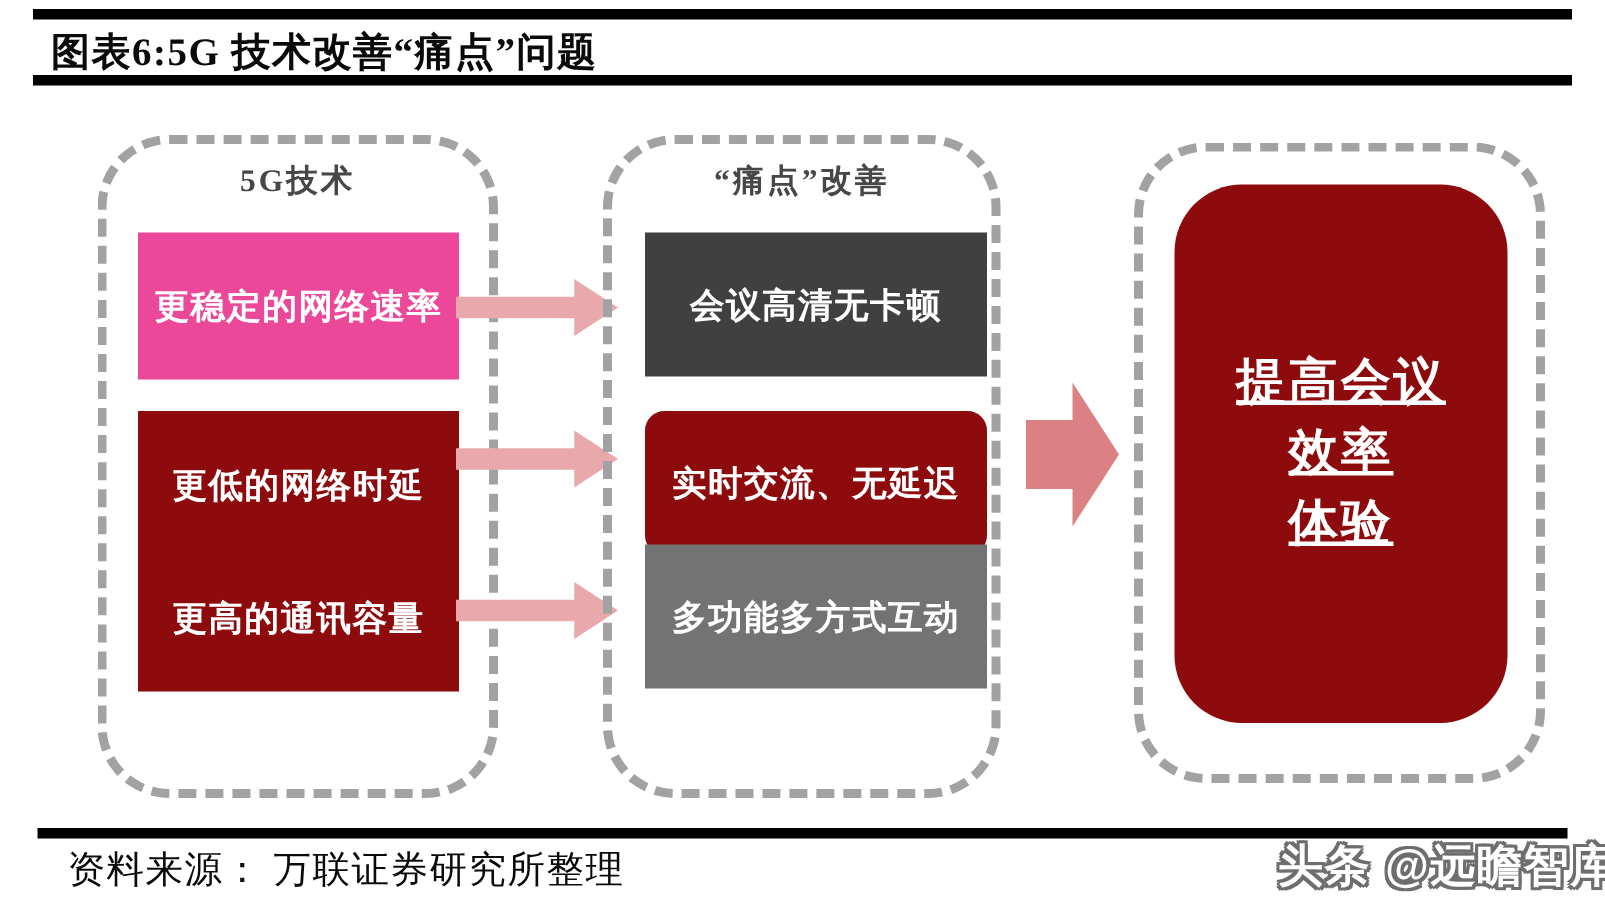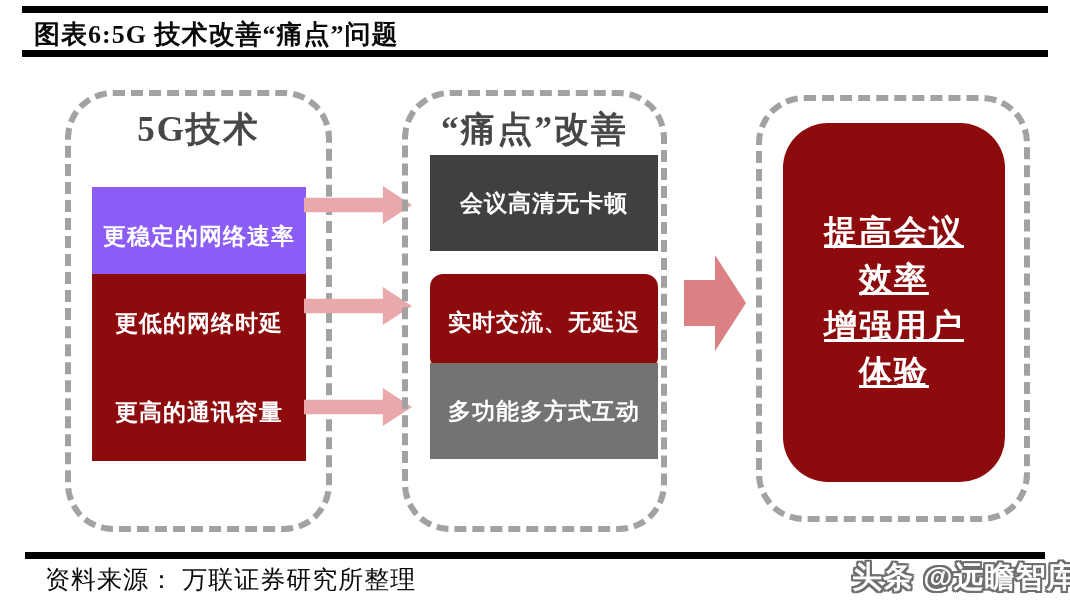--- a/index.html
+++ b/index.html
@@ -34,7 +34,7 @@
   .panel-right { left: 756px; top: 95px; width: 274px; height: 427px; }
   .panel-heading {
     position: absolute; left: 0; top: 10px; width: 100%;
-    text-align: center; font-size: 35px; font-weight: bold; color: #474747;
+    text-align: center; font-size: 21px; font-weight: bold; color: #474747;
     letter-spacing: 2px;
   }
 

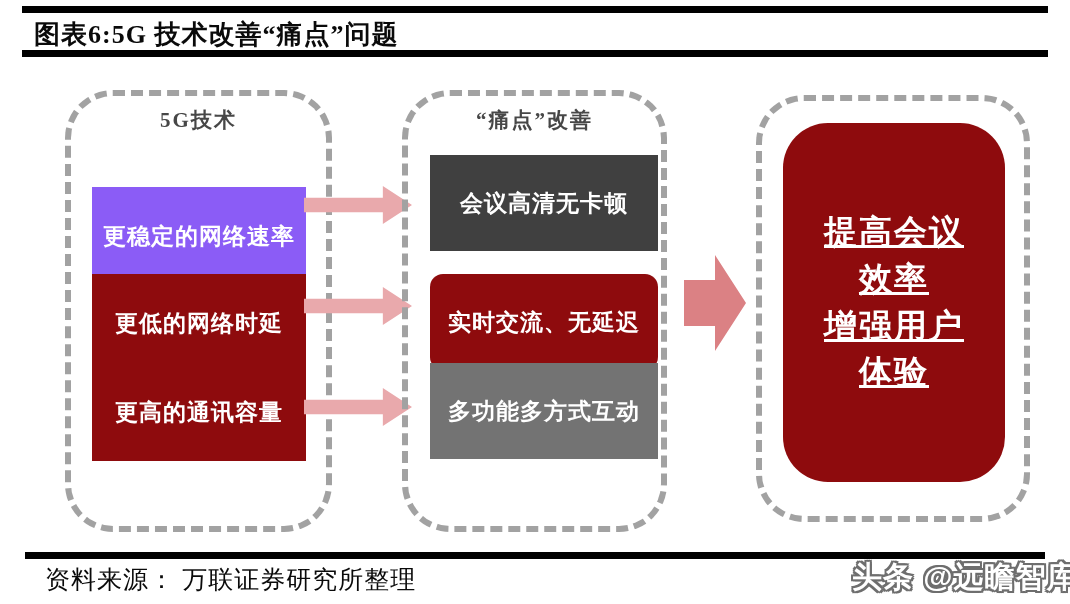--- a/index.html
+++ b/index.html
@@ -104,7 +104,7 @@
     <div class="panel-heading">5G技术</div>
   </div>
   <div class="col-left">
-    <div class="redbox row-0" style="background: #8b5cf6; margin-top: 32px;">更稳定的网络速率</div>
+    <div class="redbox row-0" style="background: #ec4899;">更稳定的网络速率</div>
     <div class="redbox row-1" style="background: rgb(142, 11, 13);">更低的网络时延</div>
     <div class="redbox row-2" style="background: rgb(142, 11, 13);">更高的通讯容量</div>
   </div>

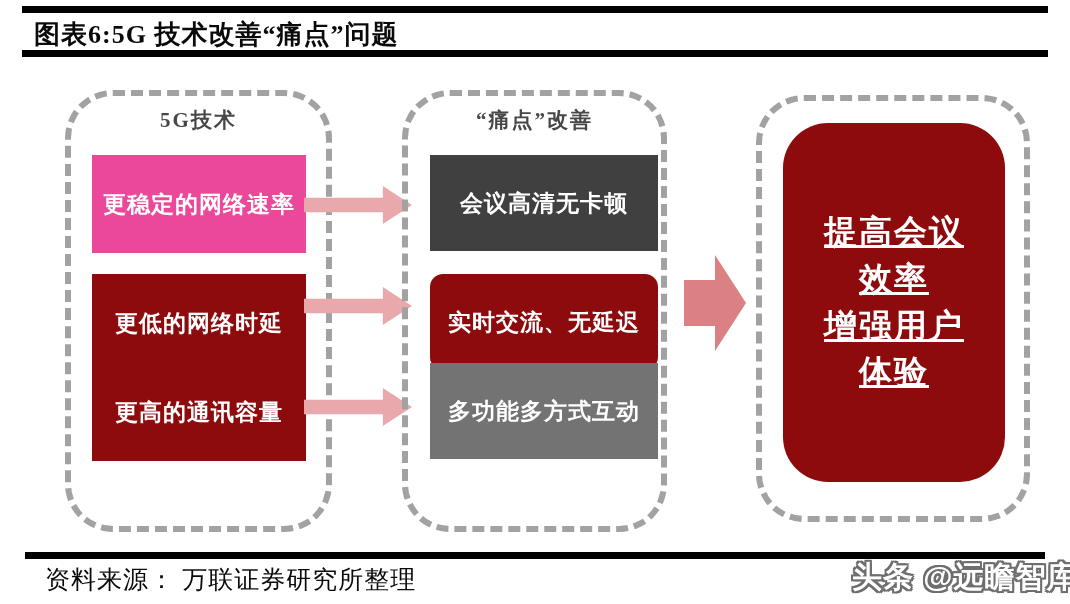--- a/index.html
+++ b/index.html
@@ -128,7 +128,6 @@
   <div class="result-box" style="background: rgb(142, 11, 13);">
     <div>提高会议</div>
     <div>效率</div>
-    <div>增强用户</div>
     <div>体验</div>
   </div>
 

